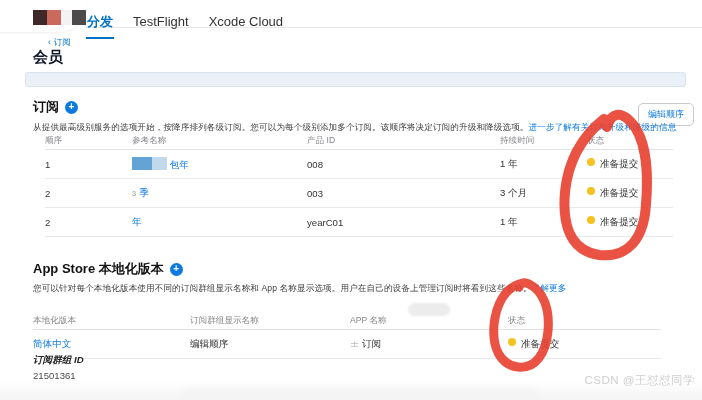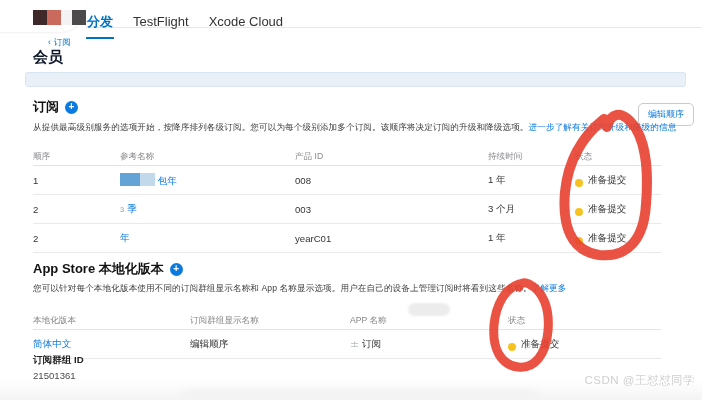--- a/index.html
+++ b/index.html
@@ -111,7 +111,7 @@
   <span>从提供最高级别服务的选项开始，按降序排列各级订阅。您可以为每个级别添加多个订阅。该顺序将决定订阅的升级和降级选项。</span><span class="link">进一步了解有关订阅升级和降级的信息</span>
 </p>
 
-<div class="tbl tbl1" style="top:148px;">
+<div class="tbl tbl1" style="top:132px;margin-left:12px;">
   <div class="hrow">
     <span>顺序</span>
     <span>参考名称</span>

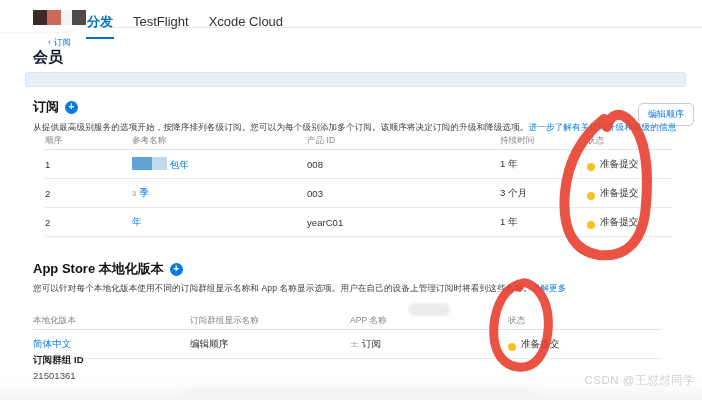--- a/index.html
+++ b/index.html
@@ -53,7 +53,7 @@
   .hrow { height:18px; border-bottom:1px solid #e3e3e6; font-size:8.6px; color:#86868b; }
   .drow { height:29px; border-bottom:1px solid #e9e9ec; font-size:9.6px; color:#333; }
   .cell-link { color:#0a7ae0; cursor:pointer; }
-  .status { display:flex; align-items:flex-end; gap:5px; font-size:9.6px; color:#333; }
+  .status { display:flex; align-items:flex-start; gap:5px; font-size:9.6px; color:#333; }
   .dot { width:8px; height:8px; border-radius:50%; background:#f6c21f; flex:0 0 auto; }
 
   

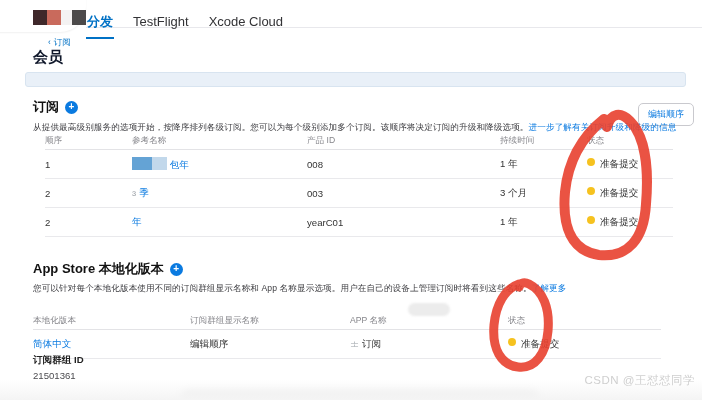--- a/index.html
+++ b/index.html
@@ -65,7 +65,7 @@
   .blur-frag { color:#9aa0a6; filter:blur(0.6px); margin-right:3px; font-size:9px; }
 
   
-  .group-id-label { position:absolute; left:33px; top:354px; font-size:9.6px; font-weight:bold; color:#222; }
+  .group-id-label { position:absolute; left:33px; top:354px; font-size:9.6px; font-weight:bold; color:#222;font-style:italic; }
   .group-id-value { position:absolute; left:33px; top:370px; font-size:9.6px; color:#4b4b4f; }
 
   

